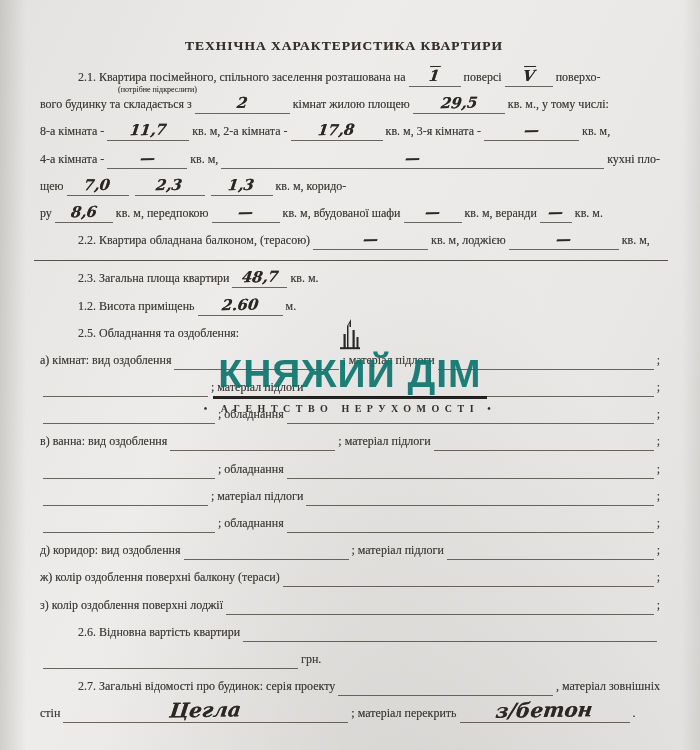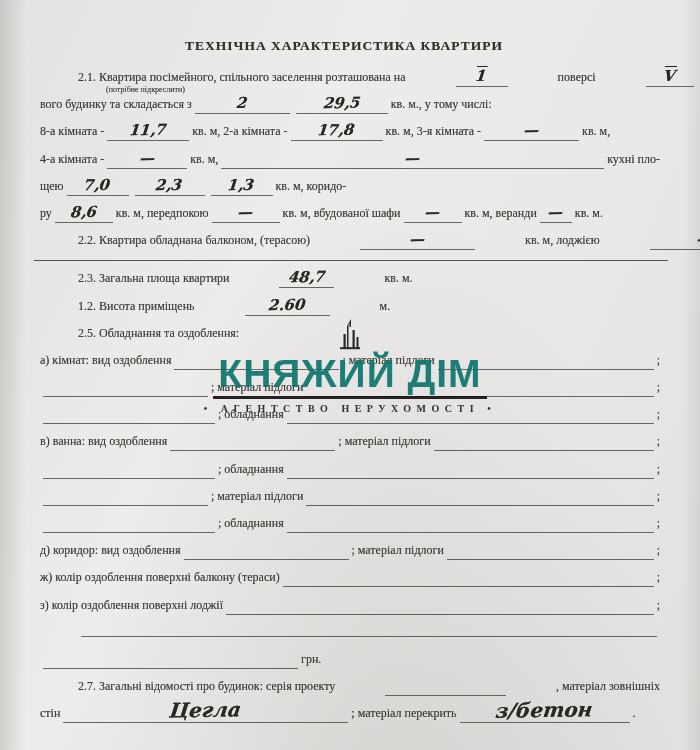--- a/index.html
+++ b/index.html
@@ -20,7 +20,7 @@
   }
   .form{position:absolute;left:40px;right:40px;top:64px;}
   .line{height:27.2px;display:flex;align-items:baseline;white-space:nowrap;font-size:12px;line-height:27.2px;}
-  .indent{padding-left:38px;gap:47px;}
+  .indent{padding-left:38px;}
   .t{white-space:pre;}
   .blank{
     border-bottom:1px solid rgba(72,66,60,.8);

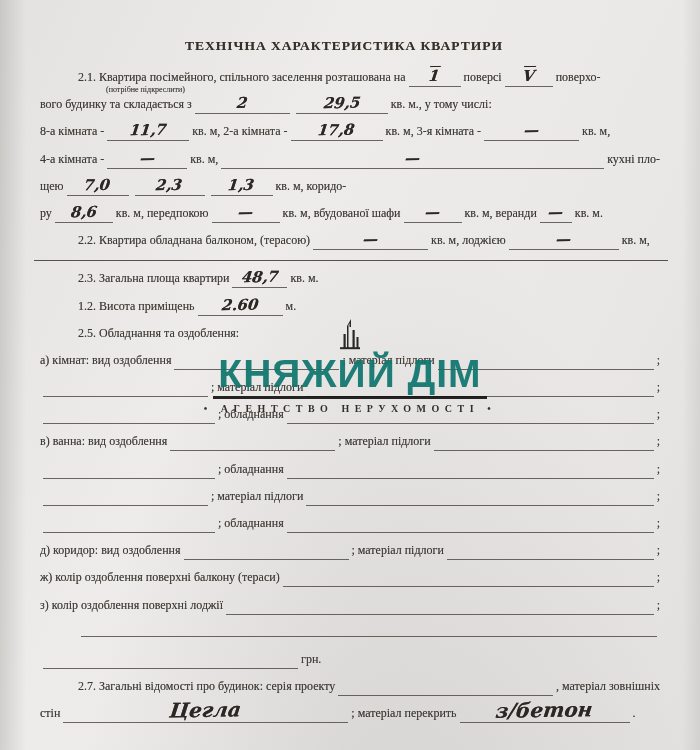--- a/index.html
+++ b/index.html
@@ -39,7 +39,7 @@
   }
   .hw.big{font-size:20px;}
   .ovl{text-decoration:overline;}
-  .note{position:absolute;left:66px;top:21px;font-size:8px;line-height:9px;color:#45413b;}
+  .note{position:absolute;left:78px;top:21px;font-size:8px;line-height:9px;color:#45413b;}
   .sep{height:6px;margin:0 -8px 4px -6px;border-bottom:1.6px solid #56524b;}
   .watermark{position:absolute;left:0;right:0;top:318px;text-align:center;color:#171614;opacity:.93;pointer-events:none;}
   .wm-icon{display:block;margin:0 auto 1px auto;width:32px;height:34px;}

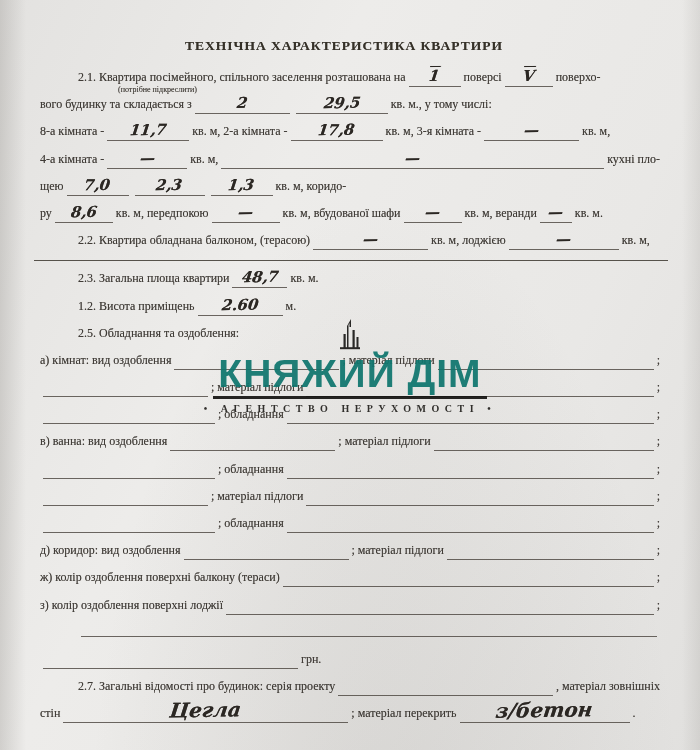--- a/index.html
+++ b/index.html
@@ -66,6 +66,7 @@
   <div class="line">
     <span class="t">вого будинку та складається з</span>
     <span class="blank w95"><span class="hw">2</span></span>
+    <span class="t">кімнат жилою площею</span>
     <span class="blank w92"><span class="hw">29,5</span></span>
     <span class="t">кв. м., у тому числі:</span>
   </div>

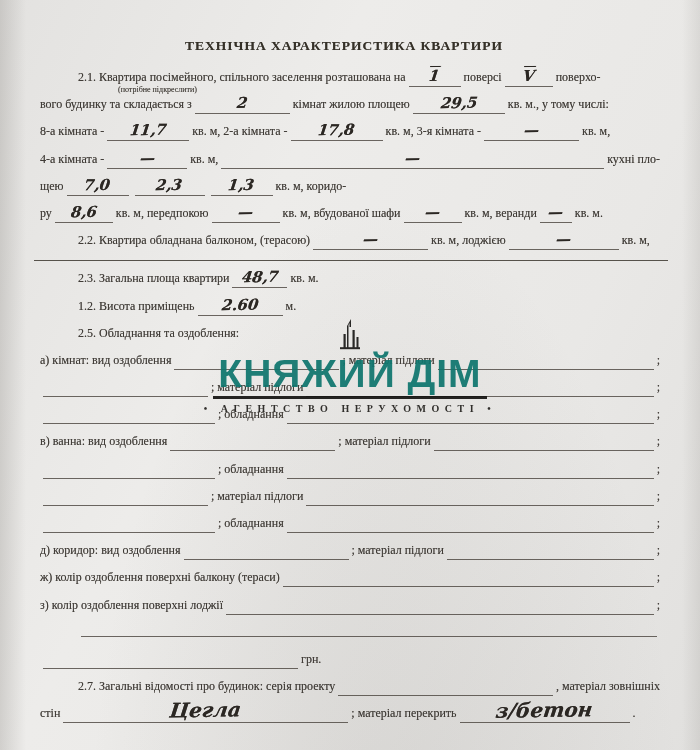--- a/index.html
+++ b/index.html
@@ -207,6 +207,7 @@
   </div>
 
   <div class="line indent">
+    <span class="t">2.6. Відновна вартість квартири</span>
     <span class="blank grow"></span>
   </div>
 

